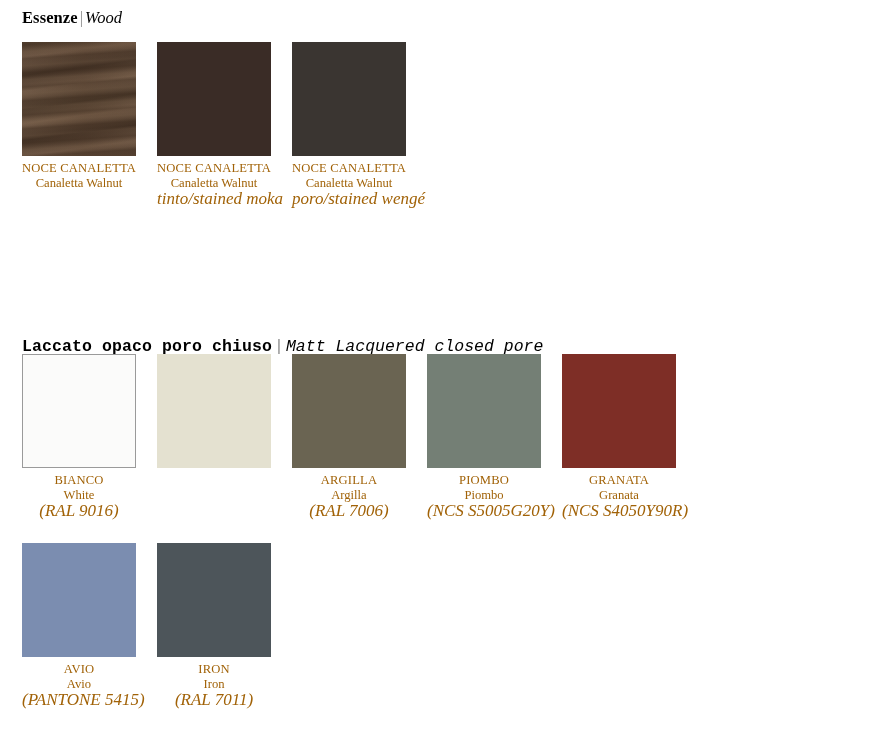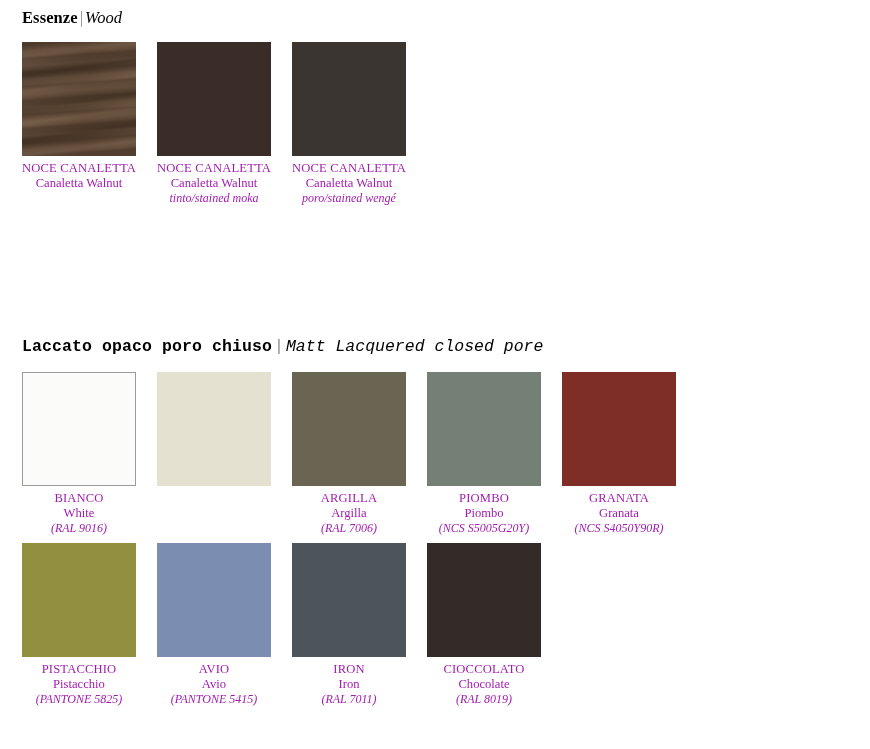--- a/index.html
+++ b/index.html
@@ -105,7 +105,7 @@
   
   .caption {
     text-align: center;
-    color: #a21caf;
+    color: #a16207;
     margin-top: 5px;
   }
   .cap-it {

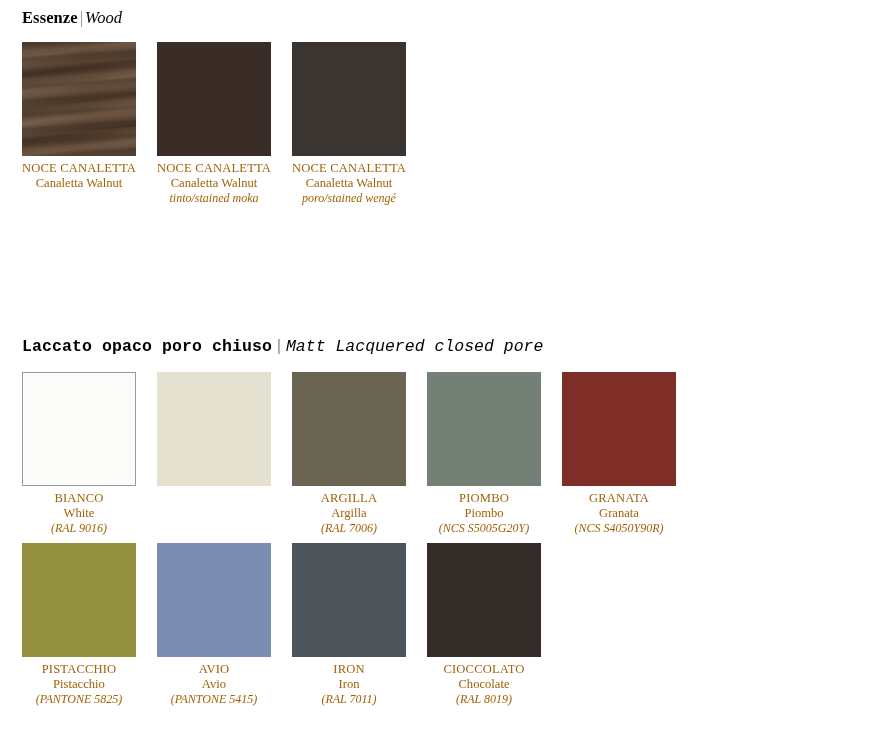--- a/index.html
+++ b/index.html
@@ -124,7 +124,7 @@
   }
   .cap-note {
     display: block;
-    font-size: 12px;
+    font-size: 17px;
     line-height: 15px;
     font-style: italic;
     white-space: nowrap;

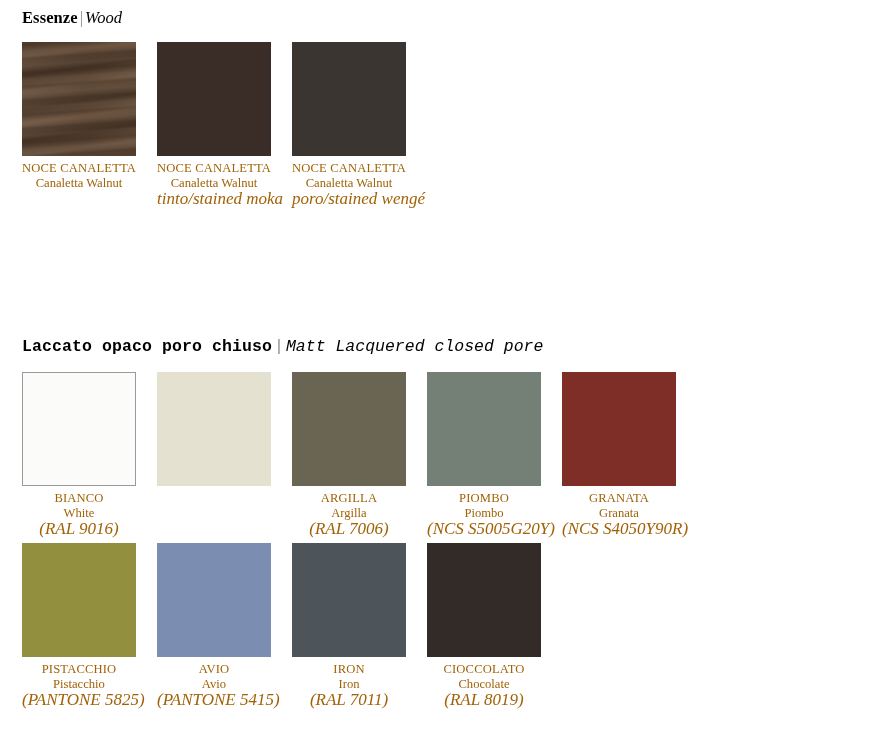--- a/index.html
+++ b/index.html
@@ -56,7 +56,7 @@
     column-gap: 21px;
   }
   #grid-wood   { top: 42px; }
-  #grid-lacq-1 { top: 372px; }
+  #grid-lacq-1 { top: 354px; }
   #grid-lacq-2 { top: 543px; }
 
   .cell {

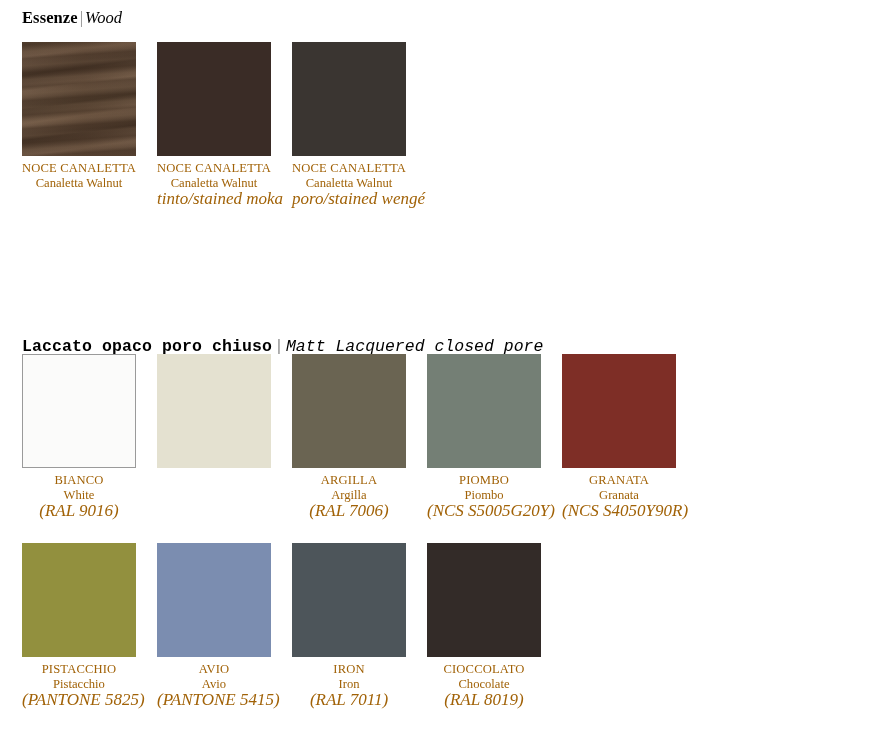--- a/index.html
+++ b/index.html
@@ -222,14 +222,6 @@
 
   <div class="grid" id="grid-lacq-2">
 
-    <div class="cell">
-      <span class="swatch" style="background:#92903E"></span>
-      <div class="caption">
-        <span class="cap-it">PISTACCHIO</span>
-        <span class="cap-en">Pistacchio</span>
-        <span class="cap-note">(PANTONE 5825)</span>
-      </div>
-    </div>
 
     <div class="cell">
       <span class="swatch" style="background:#7B8DB0"></span>

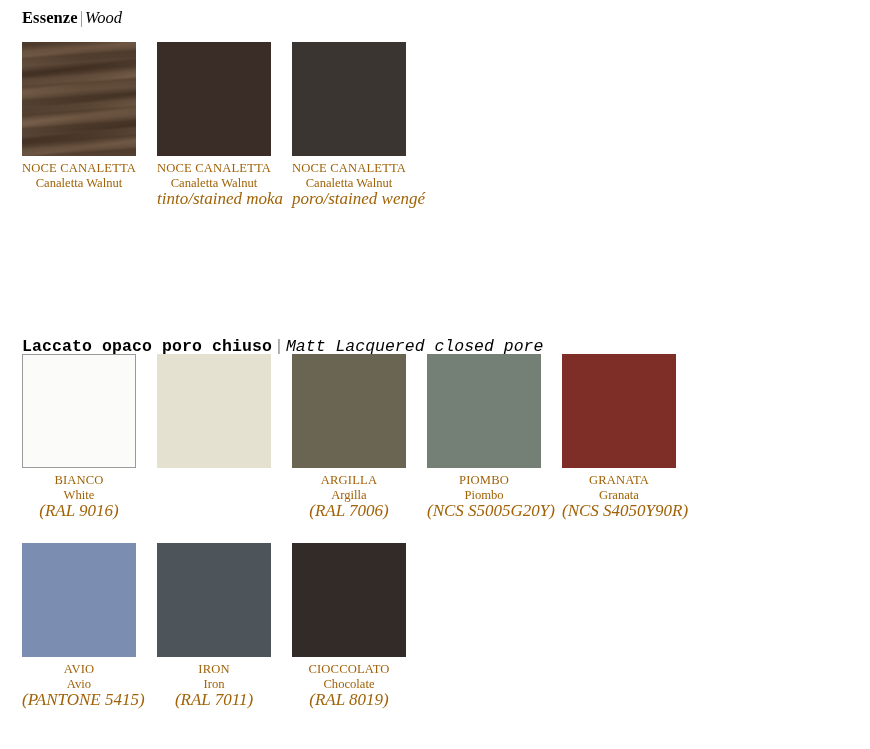--- a/index.html
+++ b/index.html
@@ -241,14 +241,6 @@
       </div>
     </div>
 
-    <div class="cell">
-      <span class="swatch" style="background:#332B28"></span>
-      <div class="caption">
-        <span class="cap-it">CIOCCOLATO</span>
-        <span class="cap-en">Chocolate</span>
-        <span class="cap-note">(RAL 8019)</span>
-      </div>
-    </div>
 
   </div>
 

